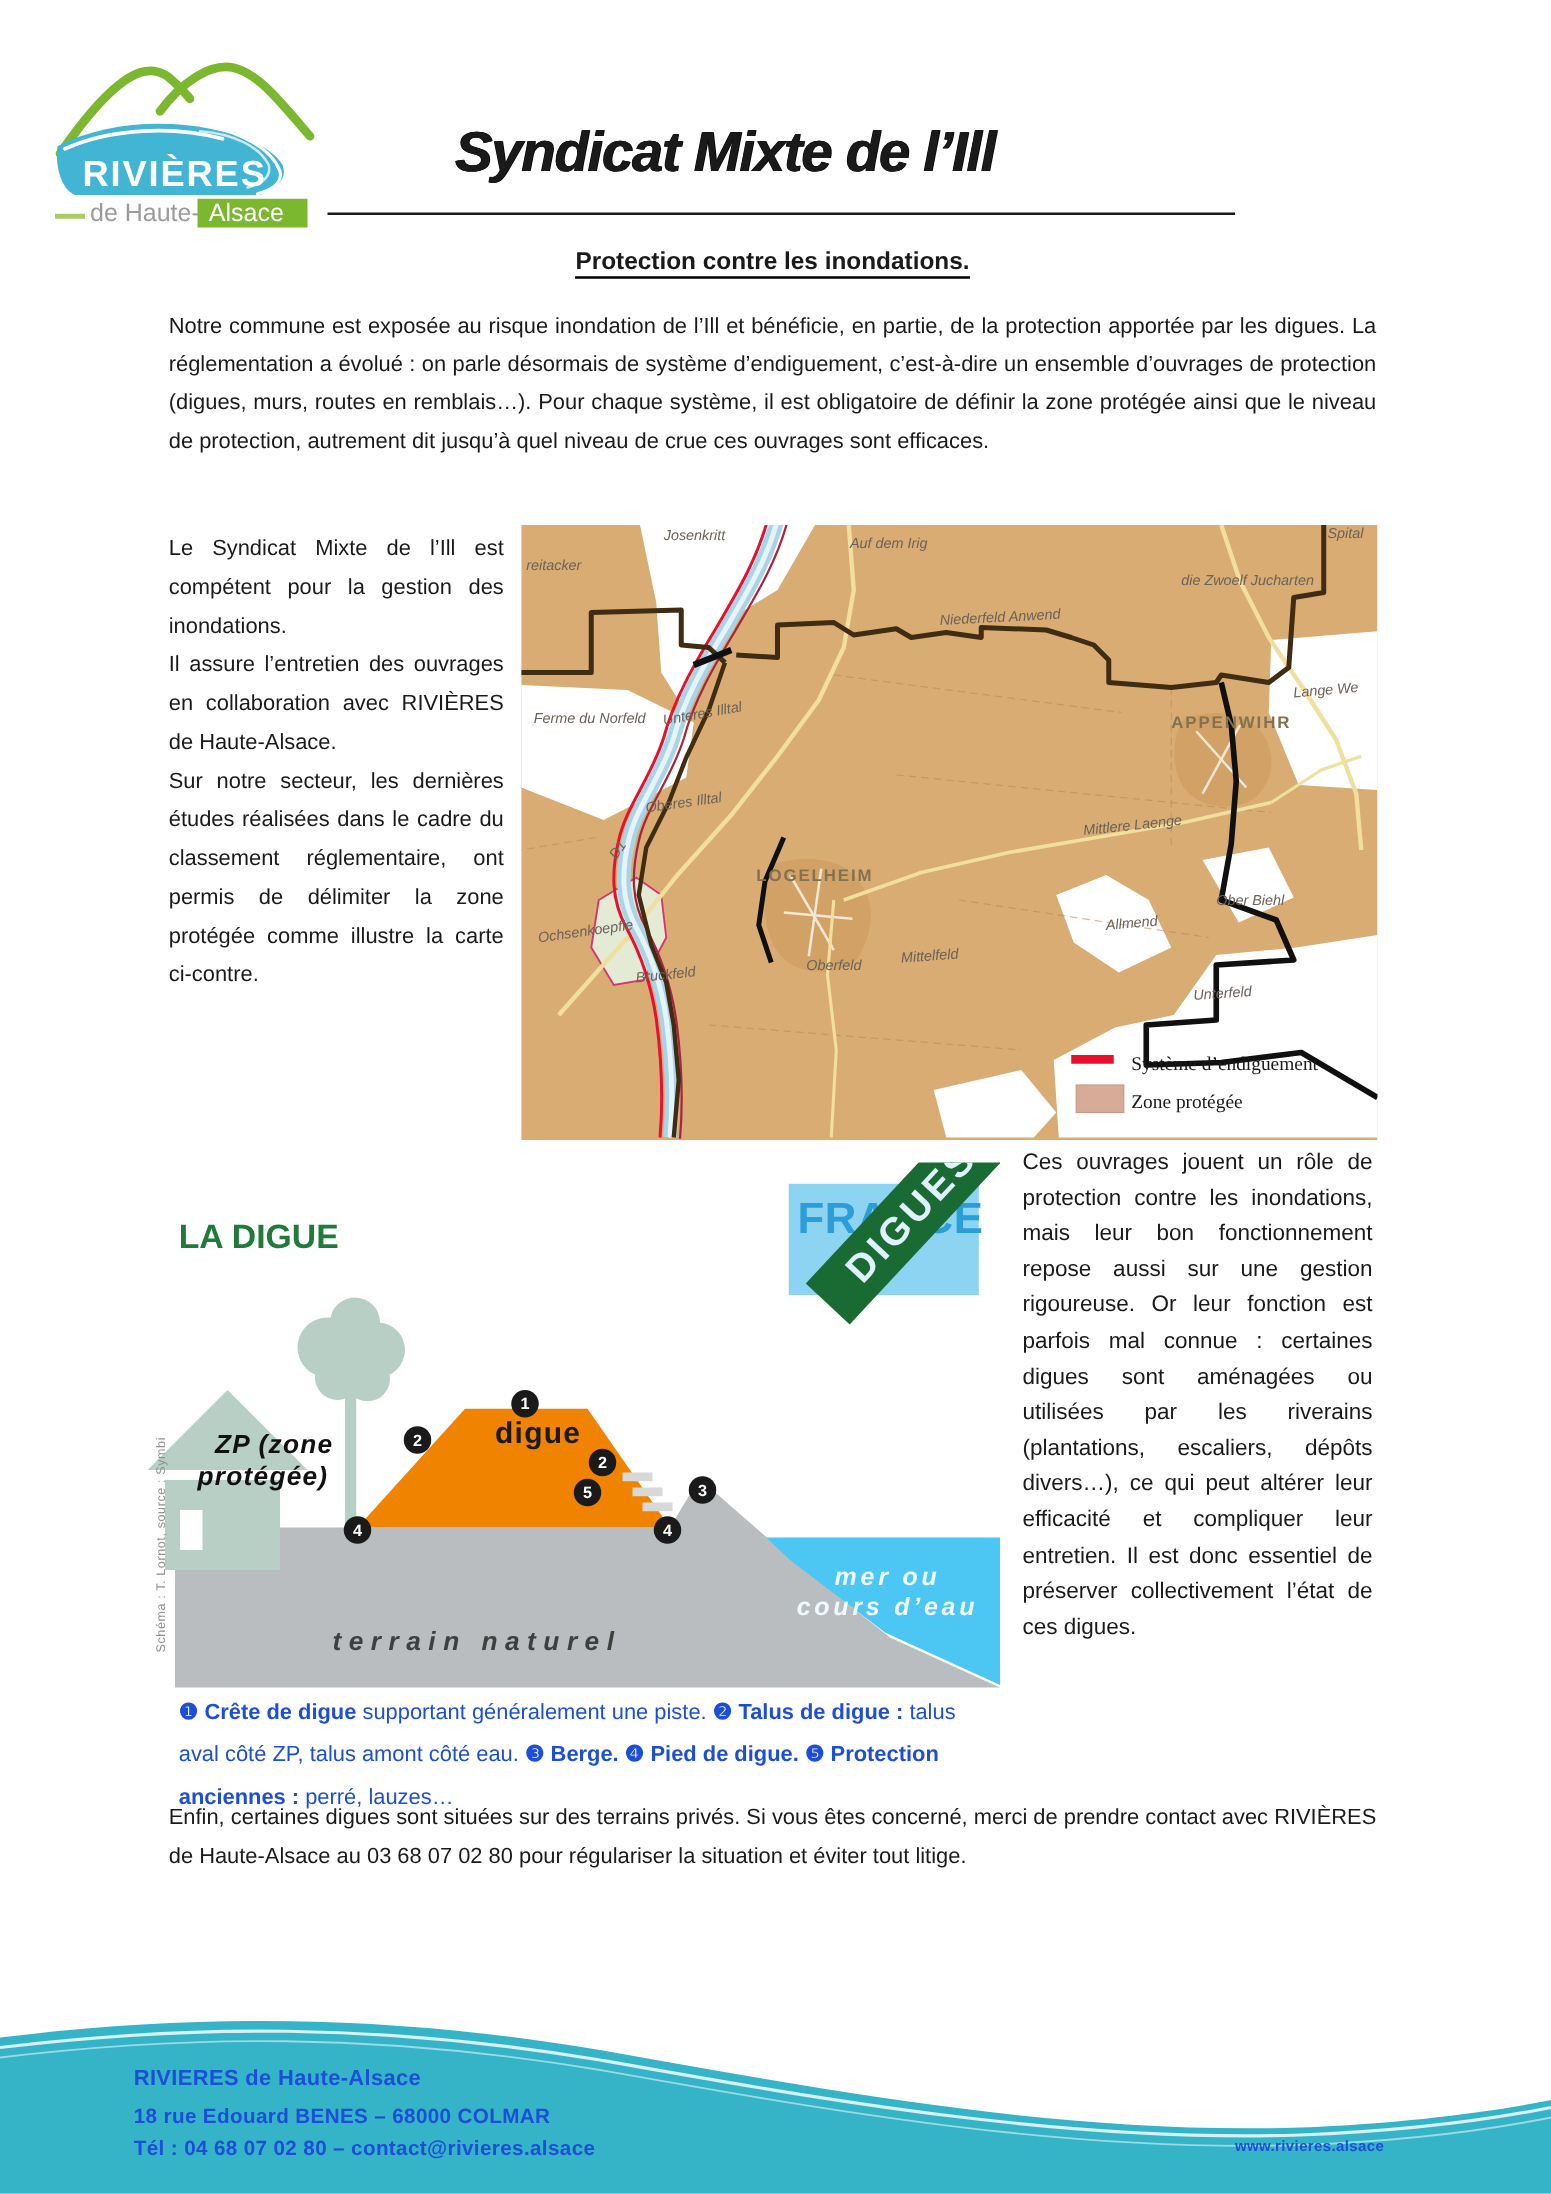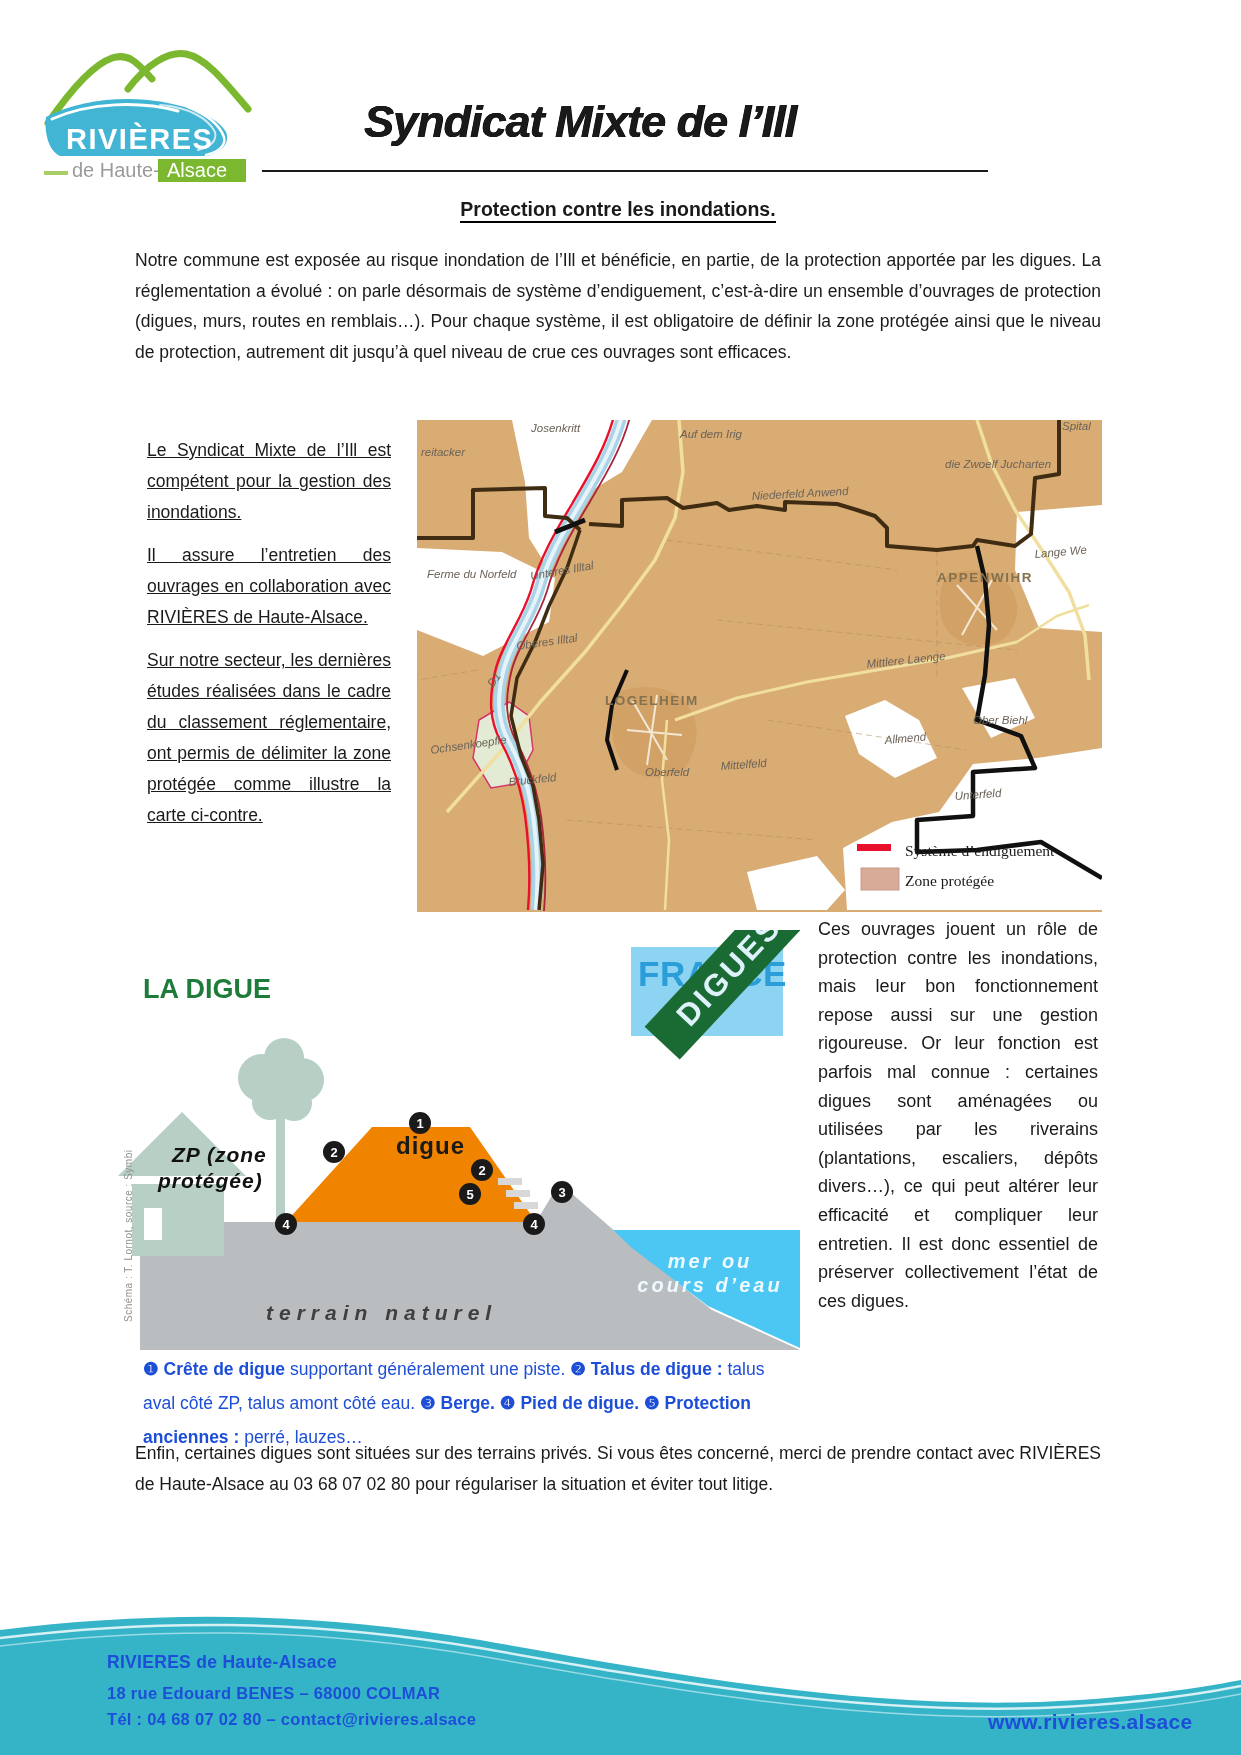--- a/index.html
+++ b/index.html
@@ -14,7 +14,7 @@
   .section-heading span{border-bottom:2.2px solid #000;padding-bottom:1px;margin-top:24px;}
   .intro{font-size:17.5px;line-height:30.5px;}
   .leftcol{font-size:17.5px;line-height:31px;width:268px;}
-  .leftcol p{margin:12px;text-decoration:underline;}
+  .leftcol p{margin:0;}
   .rightcol{font-size:18px;line-height:28.6px;width:280px;}
   .closing{font-size:17.5px;line-height:30.5px;width:966px;}
   .closing p{margin:0 0 18px 0;}

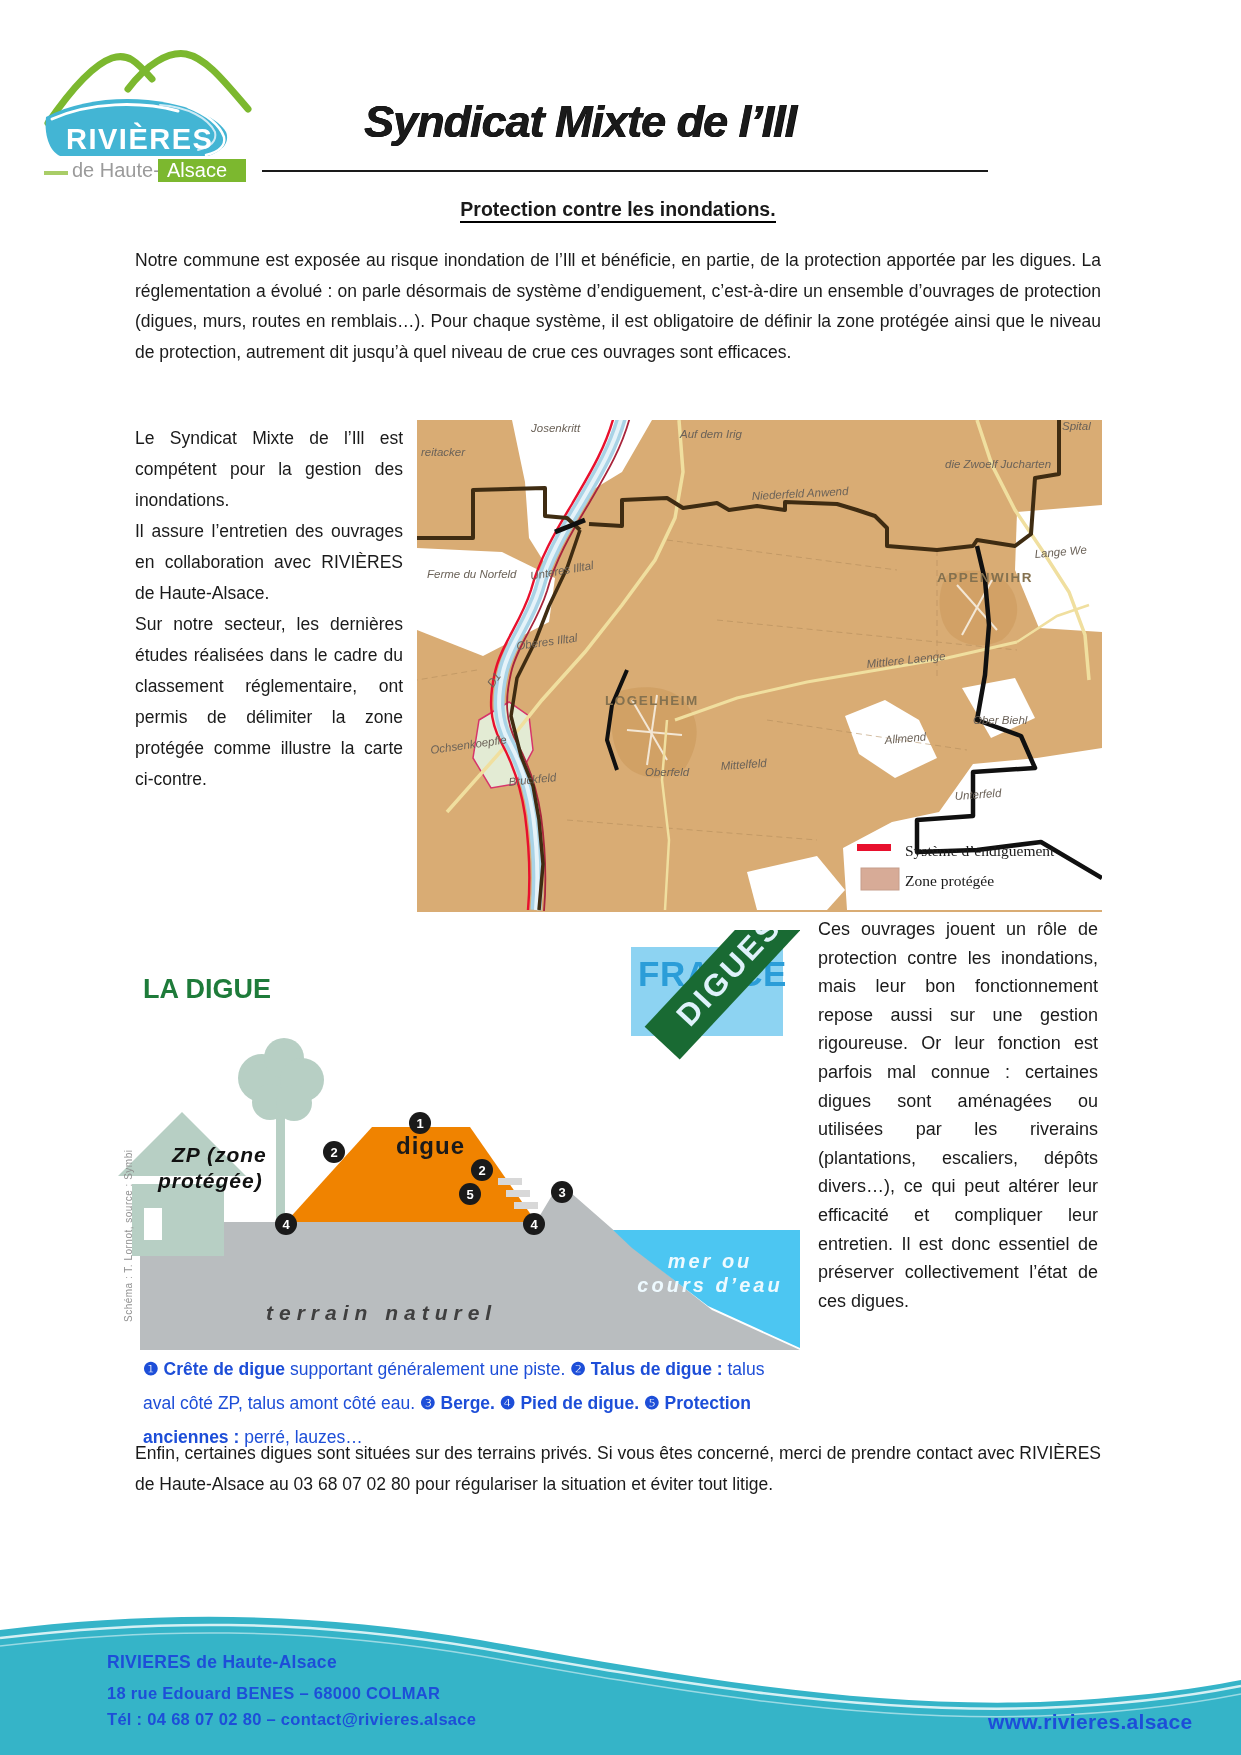--- a/index.html
+++ b/index.html
@@ -260,7 +260,7 @@
   <div class="abs footer-text" style="left:107px;top:1652px;font-size:17.5px;">RIVIERES de Haute-Alsace</div>
   <div class="abs footer-text" style="left:107px;top:1684px;font-size:16.5px;">18 rue Edouard BENES – 68000 COLMAR</div>
   <div class="abs footer-text" style="left:107px;top:1710px;font-size:16.5px;">Tél : 04 68 07 02 80 – contact@rivieres.alsace</div>
-  <div class="abs footer-text" style="left:988px;top:1710px;font-size:21px;">www.rivieres.alsace</div>
+  <div class="abs footer-text" style="left:988px;top:1710px;font-size:12px;">www.rivieres.alsace</div>
 
 </div>
 

